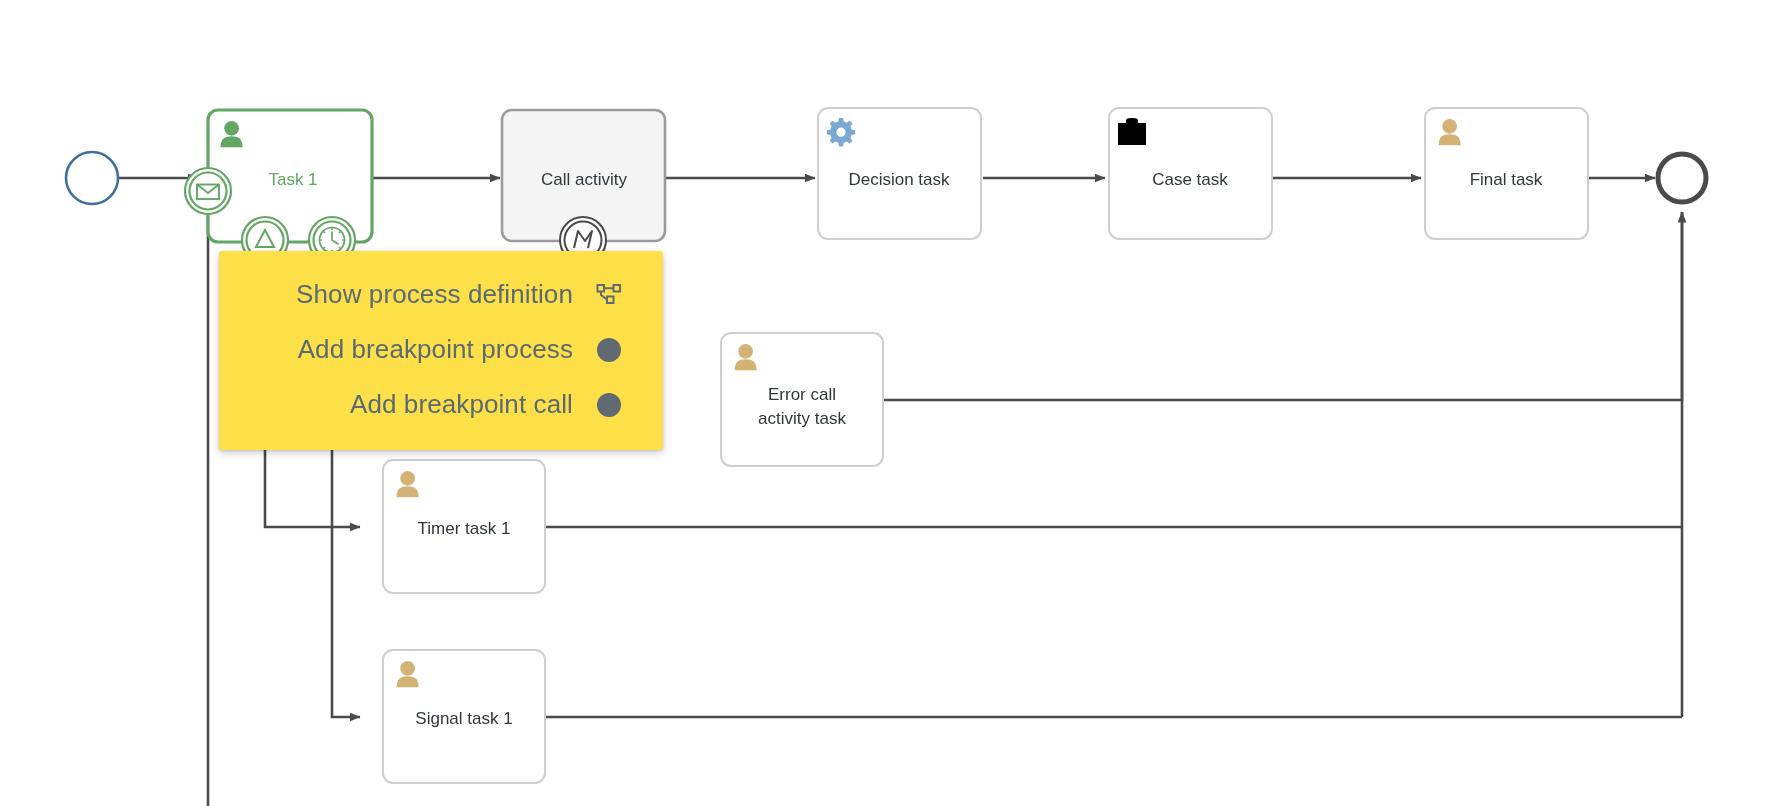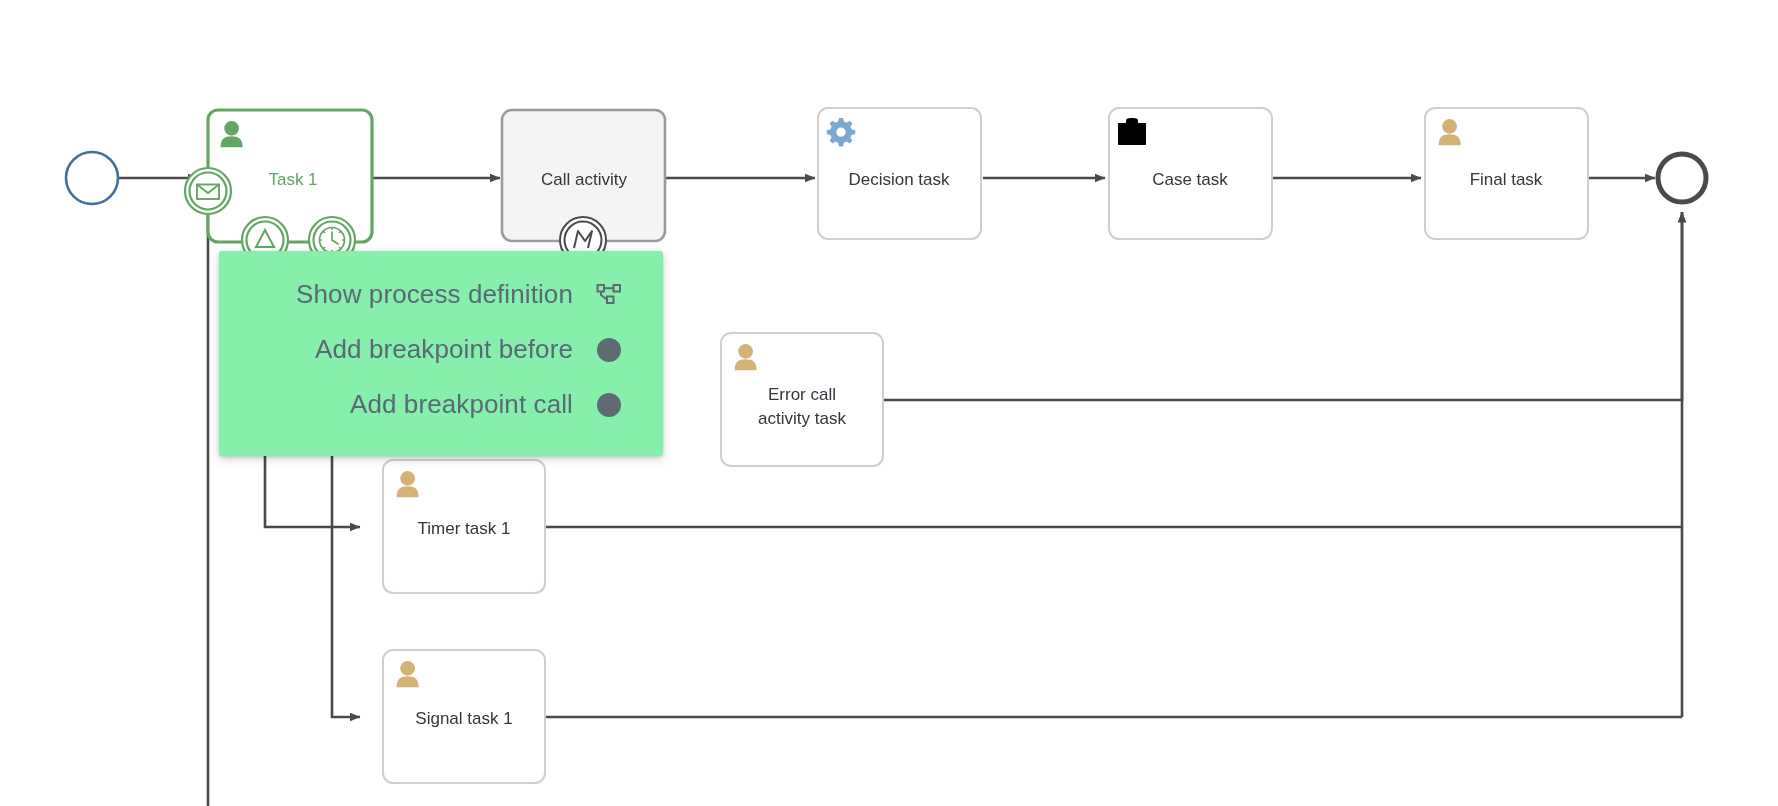--- a/index.html
+++ b/index.html
@@ -9,10 +9,10 @@
 
   .ctx-menu{
     position:absolute;
-    background:#86efac;
+    background:#fde047;
     border-radius:3px;
     box-shadow:0 3px 10px rgba(0,0,0,.18), 0 1px 3px rgba(0,0,0,.12);
-    padding:16px 0 24px 0;
+    padding:16px 0 18px 0;
     box-sizing:border-box;
   }
   .ctx-item{

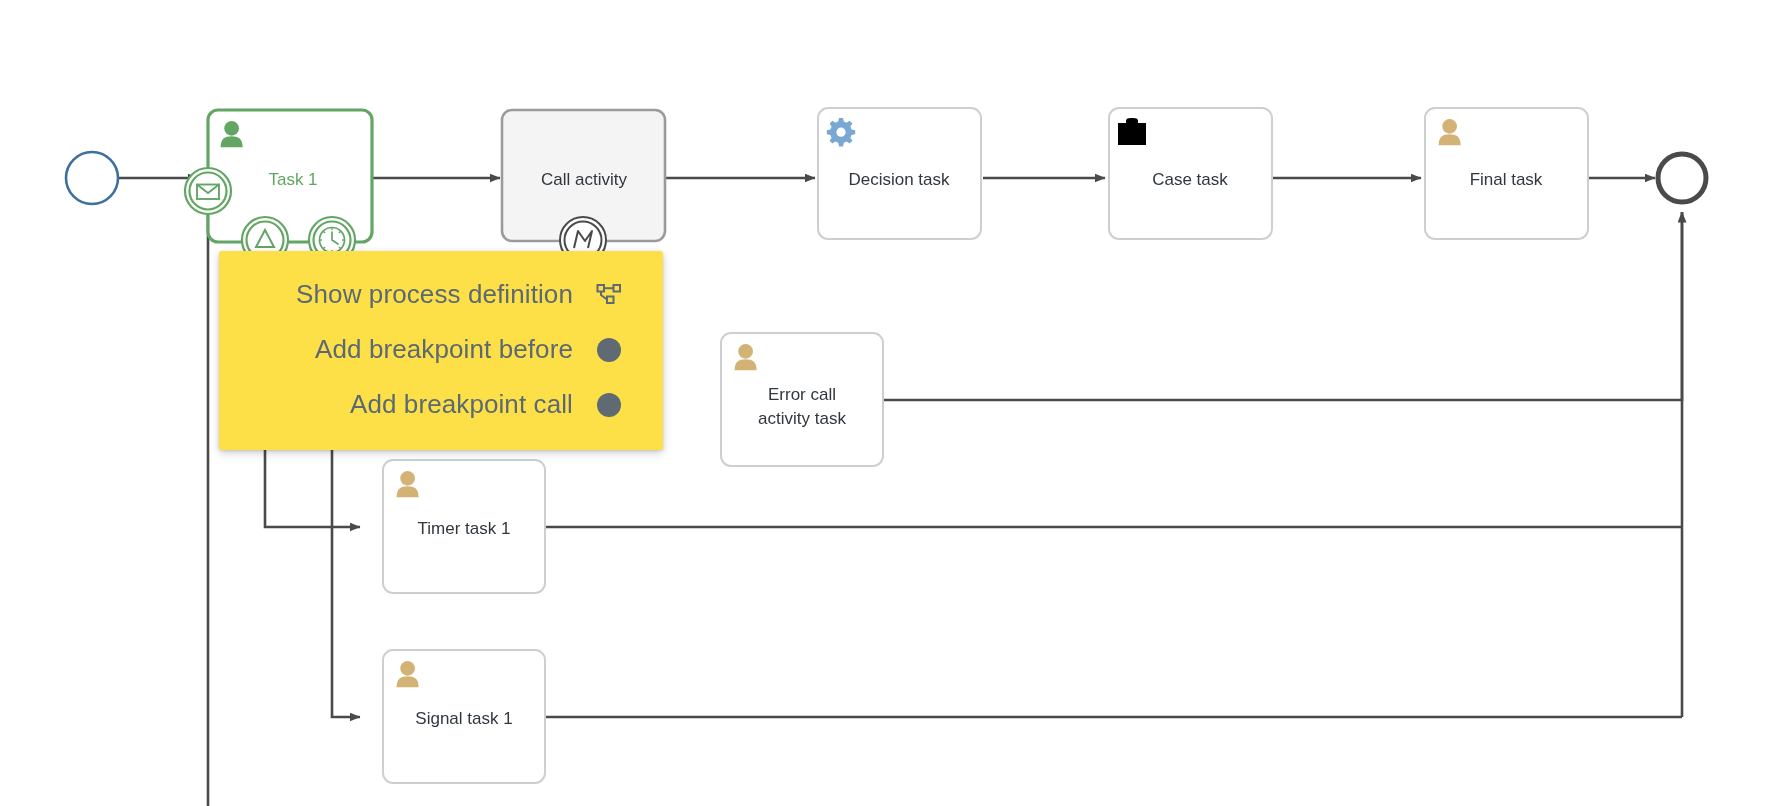--- a/index.html
+++ b/index.html
@@ -199,7 +199,7 @@
     </div>
 
     <div class="ctx-item">
-      <span class="ctx-label">Add breakpoint before</span>
+      <span class="ctx-label">Add breakpoint process</span>
       <span class="ctx-ico">
         <span class="dot"></span>
       </span>

